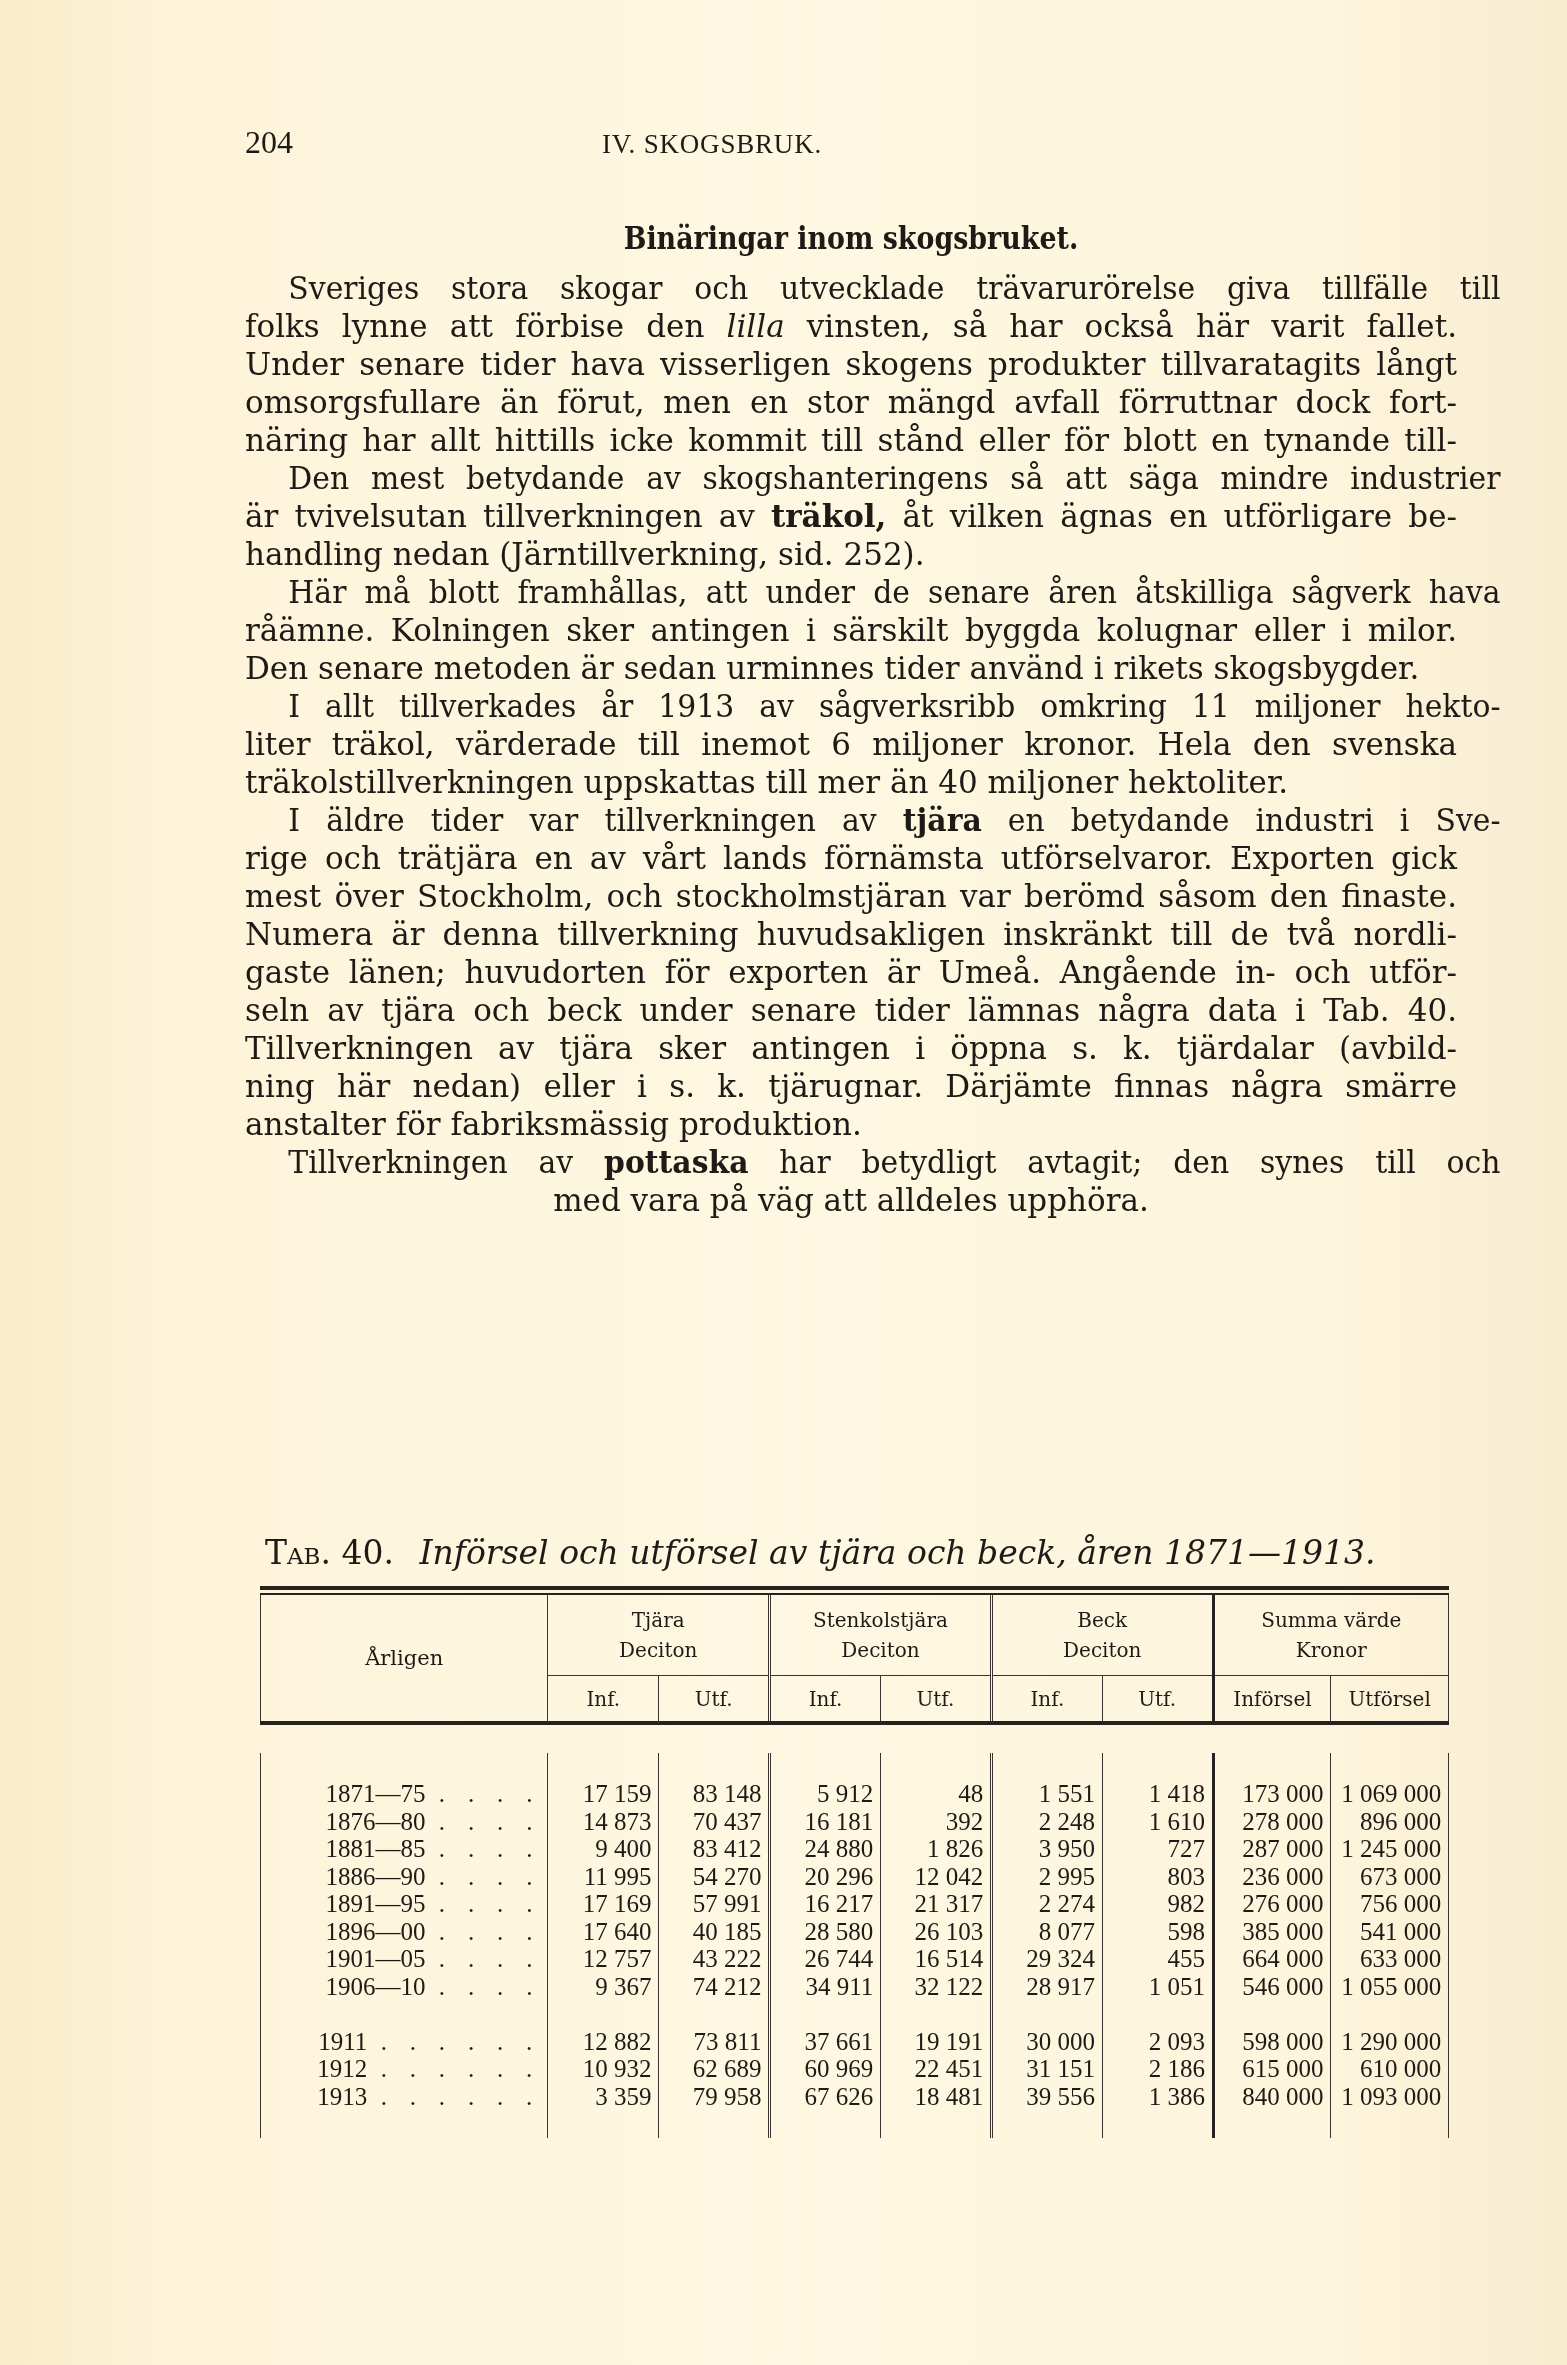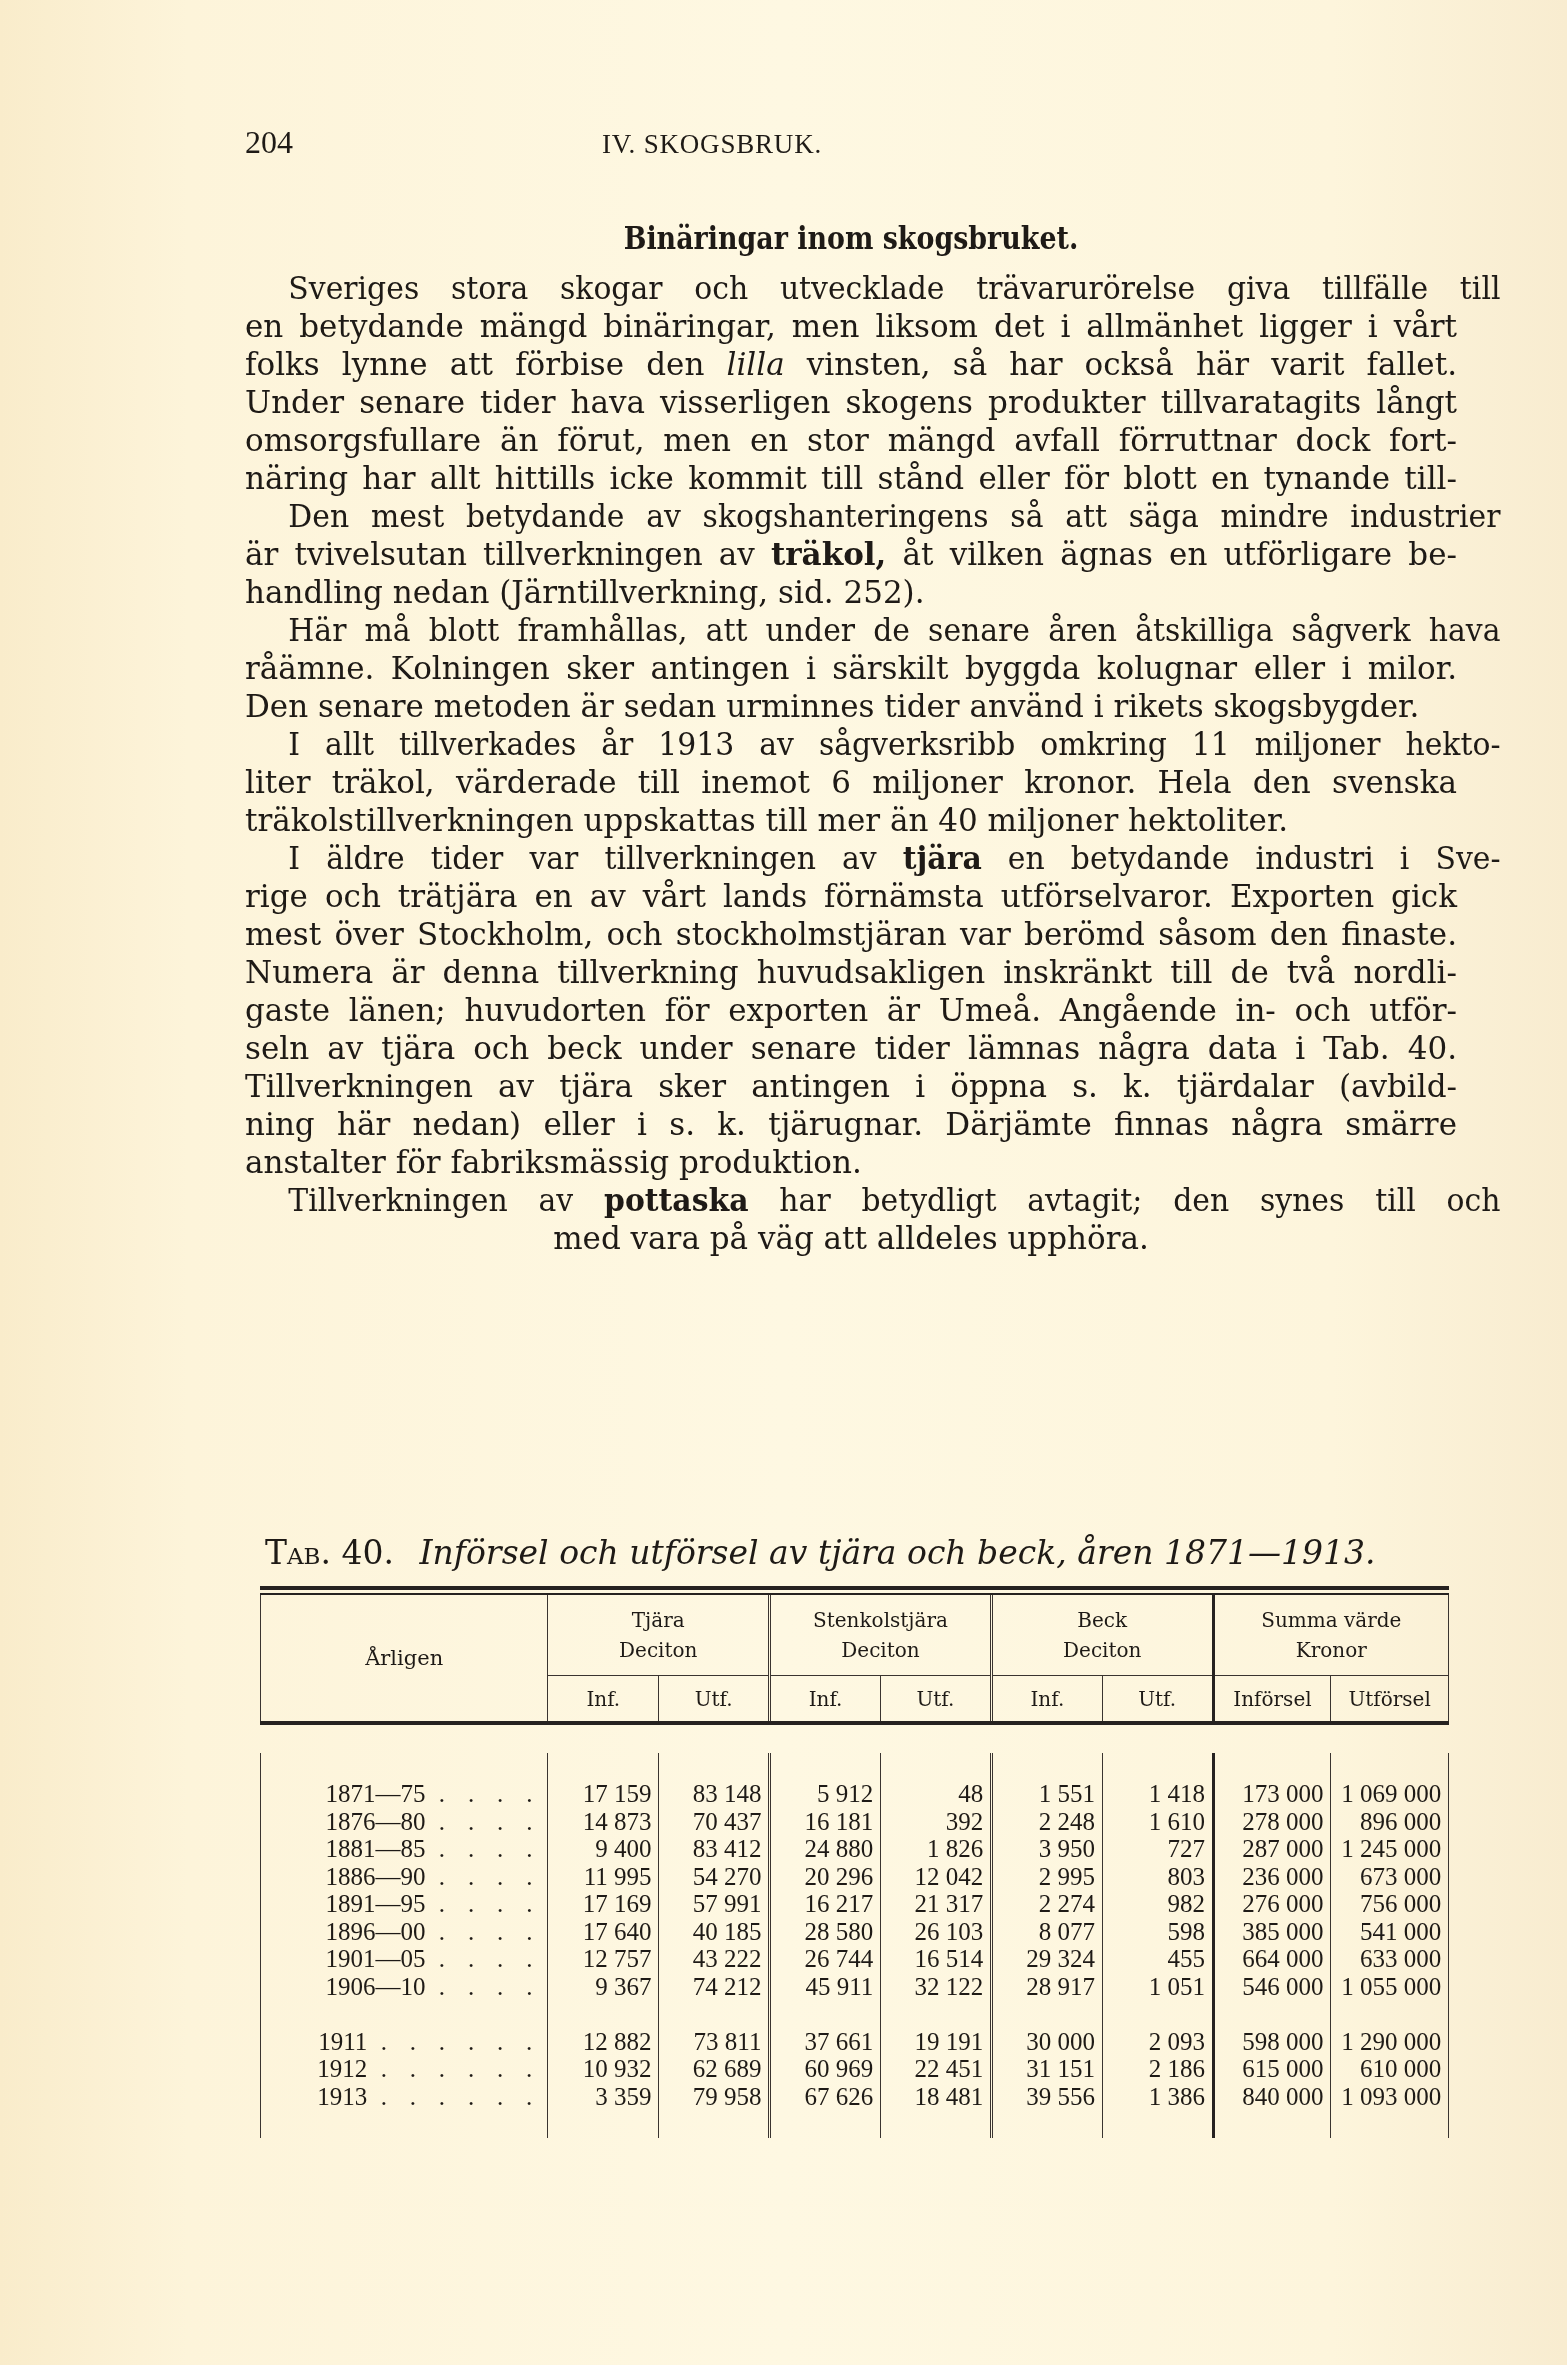--- a/index.html
+++ b/index.html
@@ -76,7 +76,6 @@
 
   <div class="body-text" id="body-text">
       <div class="line indent justify" style="white-space: nowrap; transform: scaleX(0.96281); width: 1259px;"><span>Sveriges stora skogar och utvecklade trävarurörelse giva tillfälle till</span></div>
-      <div class="line justify" style="white-space: nowrap;"><span>en betydande mängd binäringar, men liksom det i allmänhet ligger i vårt</span></div>
       <div class="line justify" style="white-space: nowrap;"><span>folks lynne att förbise den </span><span class="i">lilla</span><span> vinsten, så har också här varit fallet.</span></div>
       <div class="line justify" style="white-space: nowrap;"><span>Under senare tider hava visserligen skogens produkter tillvaratagits långt</span></div>
       <div class="line justify" style="white-space: nowrap;"><span>omsorgsfullare än förut, men en stor mängd avfall förruttnar dock fort-</span></div>

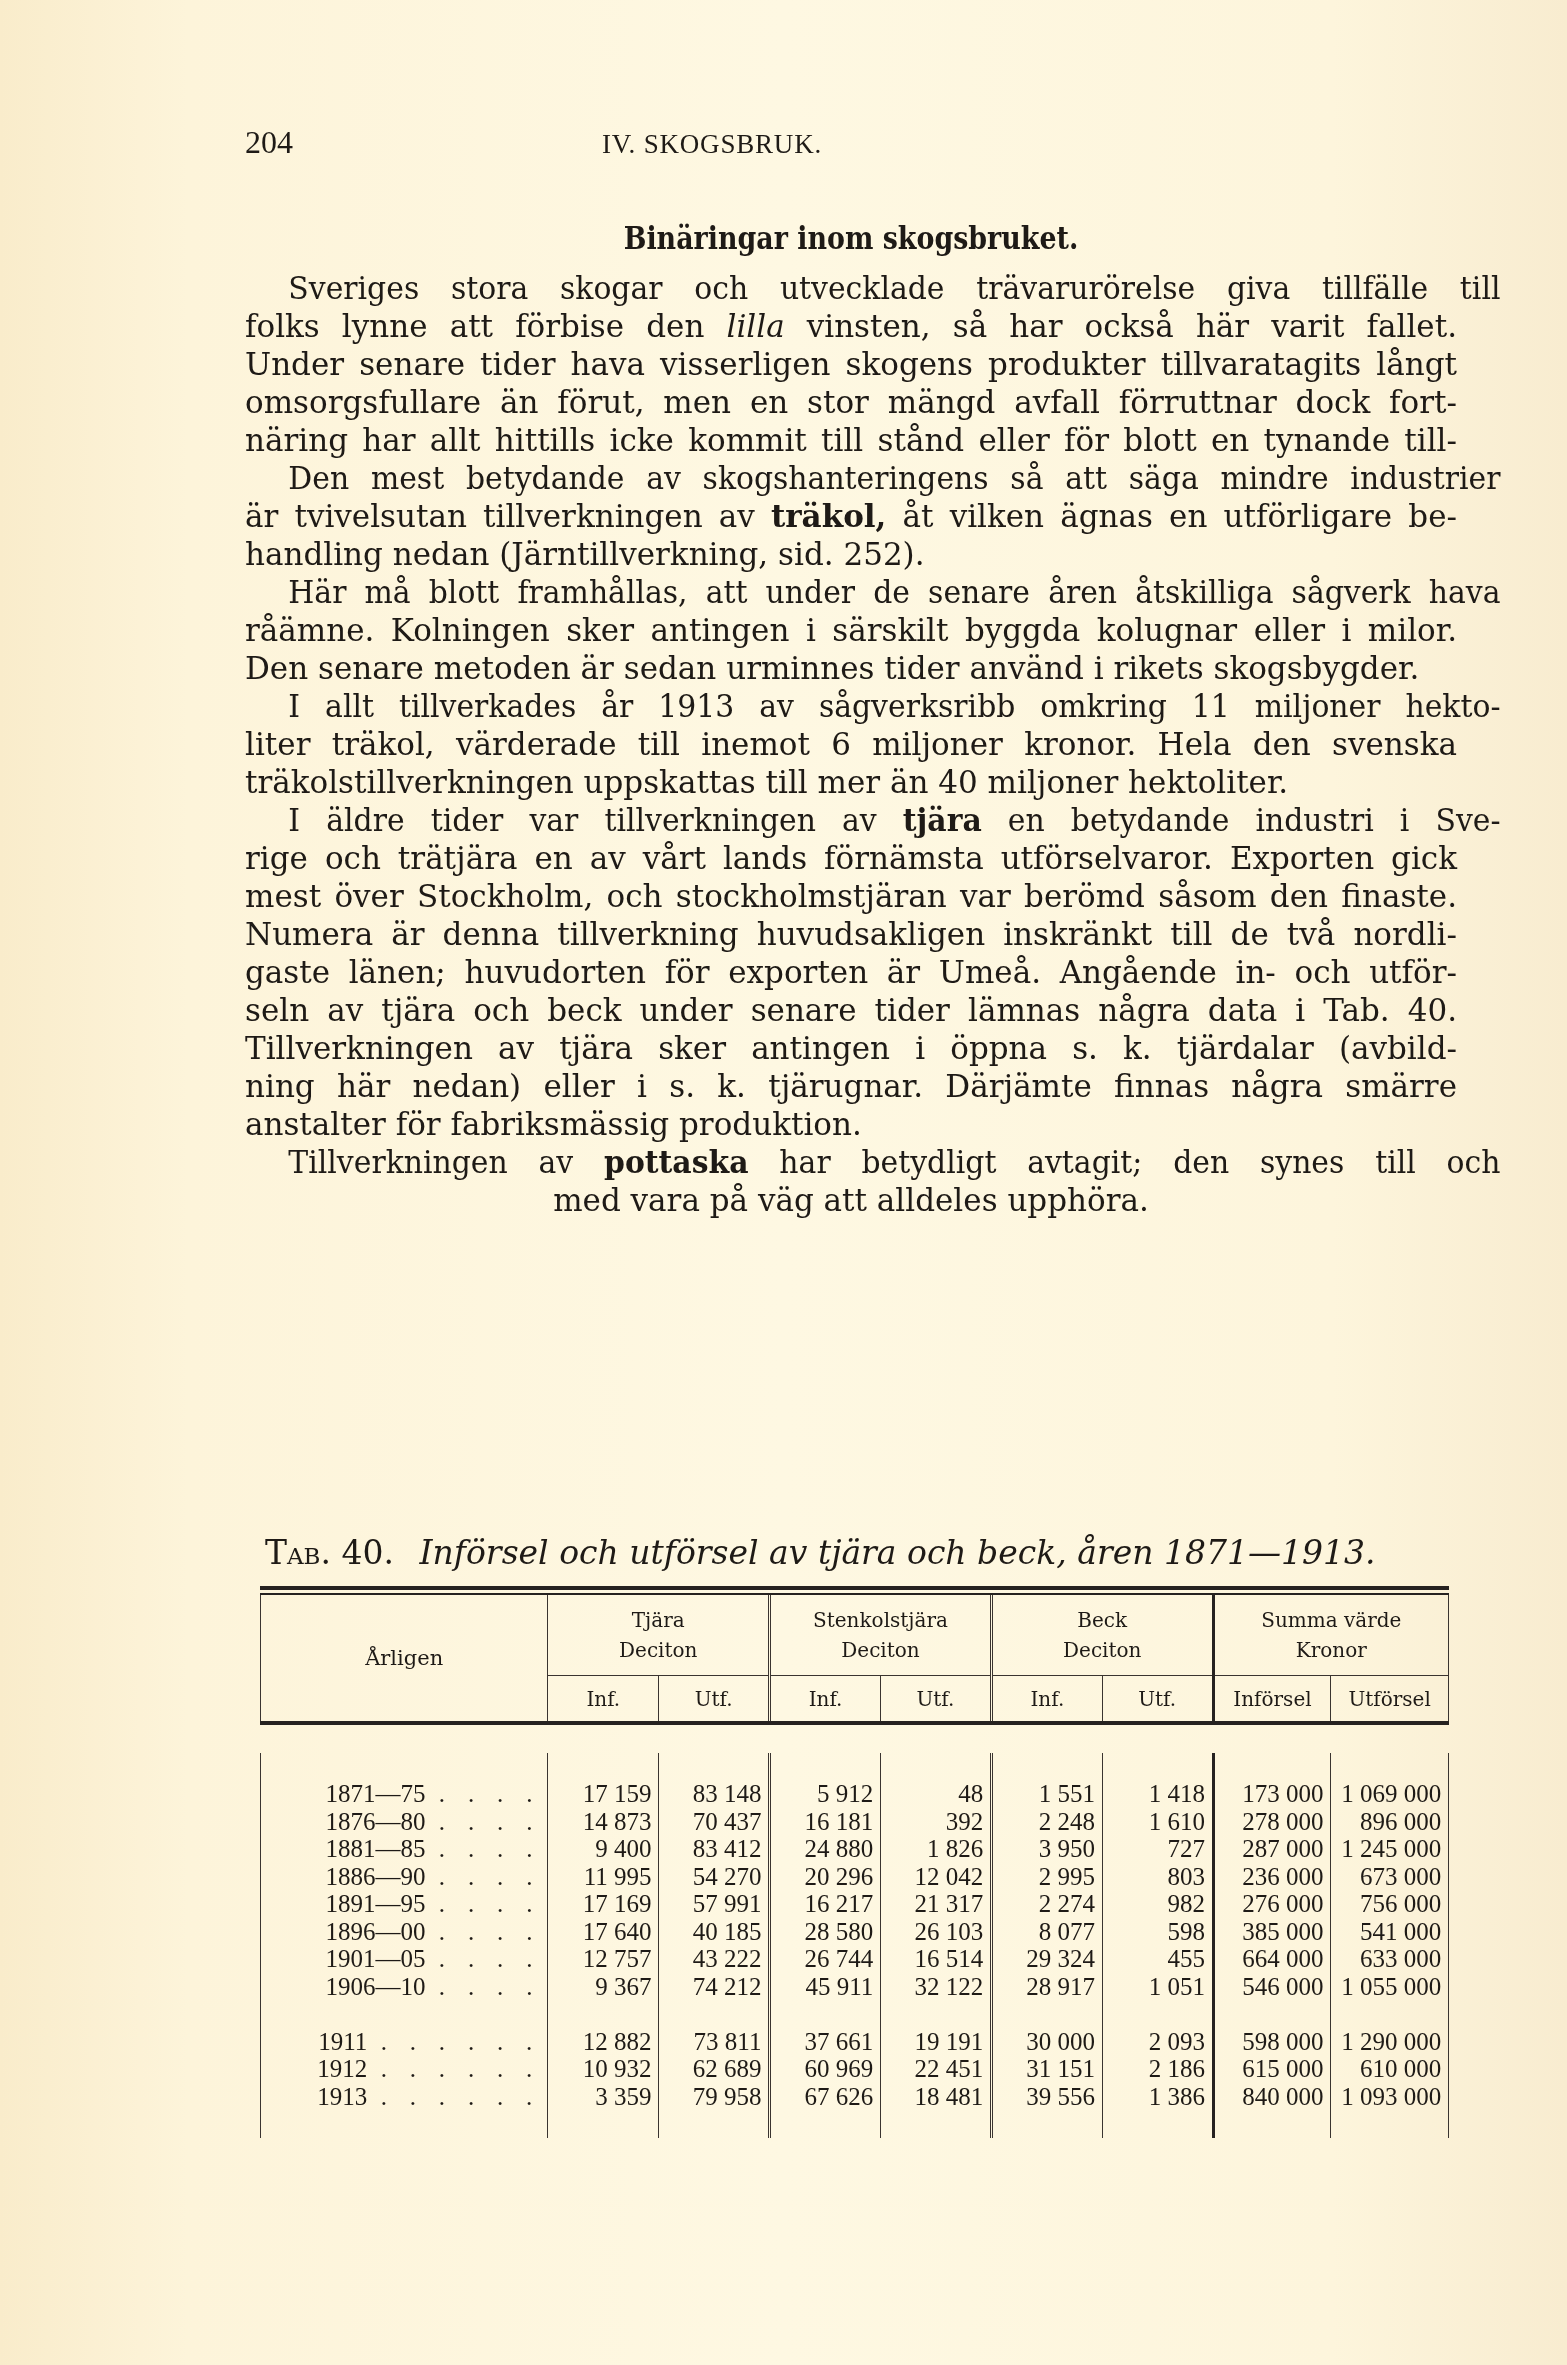--- a/index.html
+++ b/index.html
@@ -249,7 +249,7 @@
             <td class="year bl"><span>1906—10</span><span class="dots">. . . .</span></td>
             <td class="vl">9 367</td>
             <td class="vl">74 212</td>
-            <td class="vdbl">45 911</td>
+            <td class="vdbl">34 911</td>
             <td class="vl">32 122</td>
             <td class="vdbl">28 917</td>
             <td class="vl">1 051</td>

